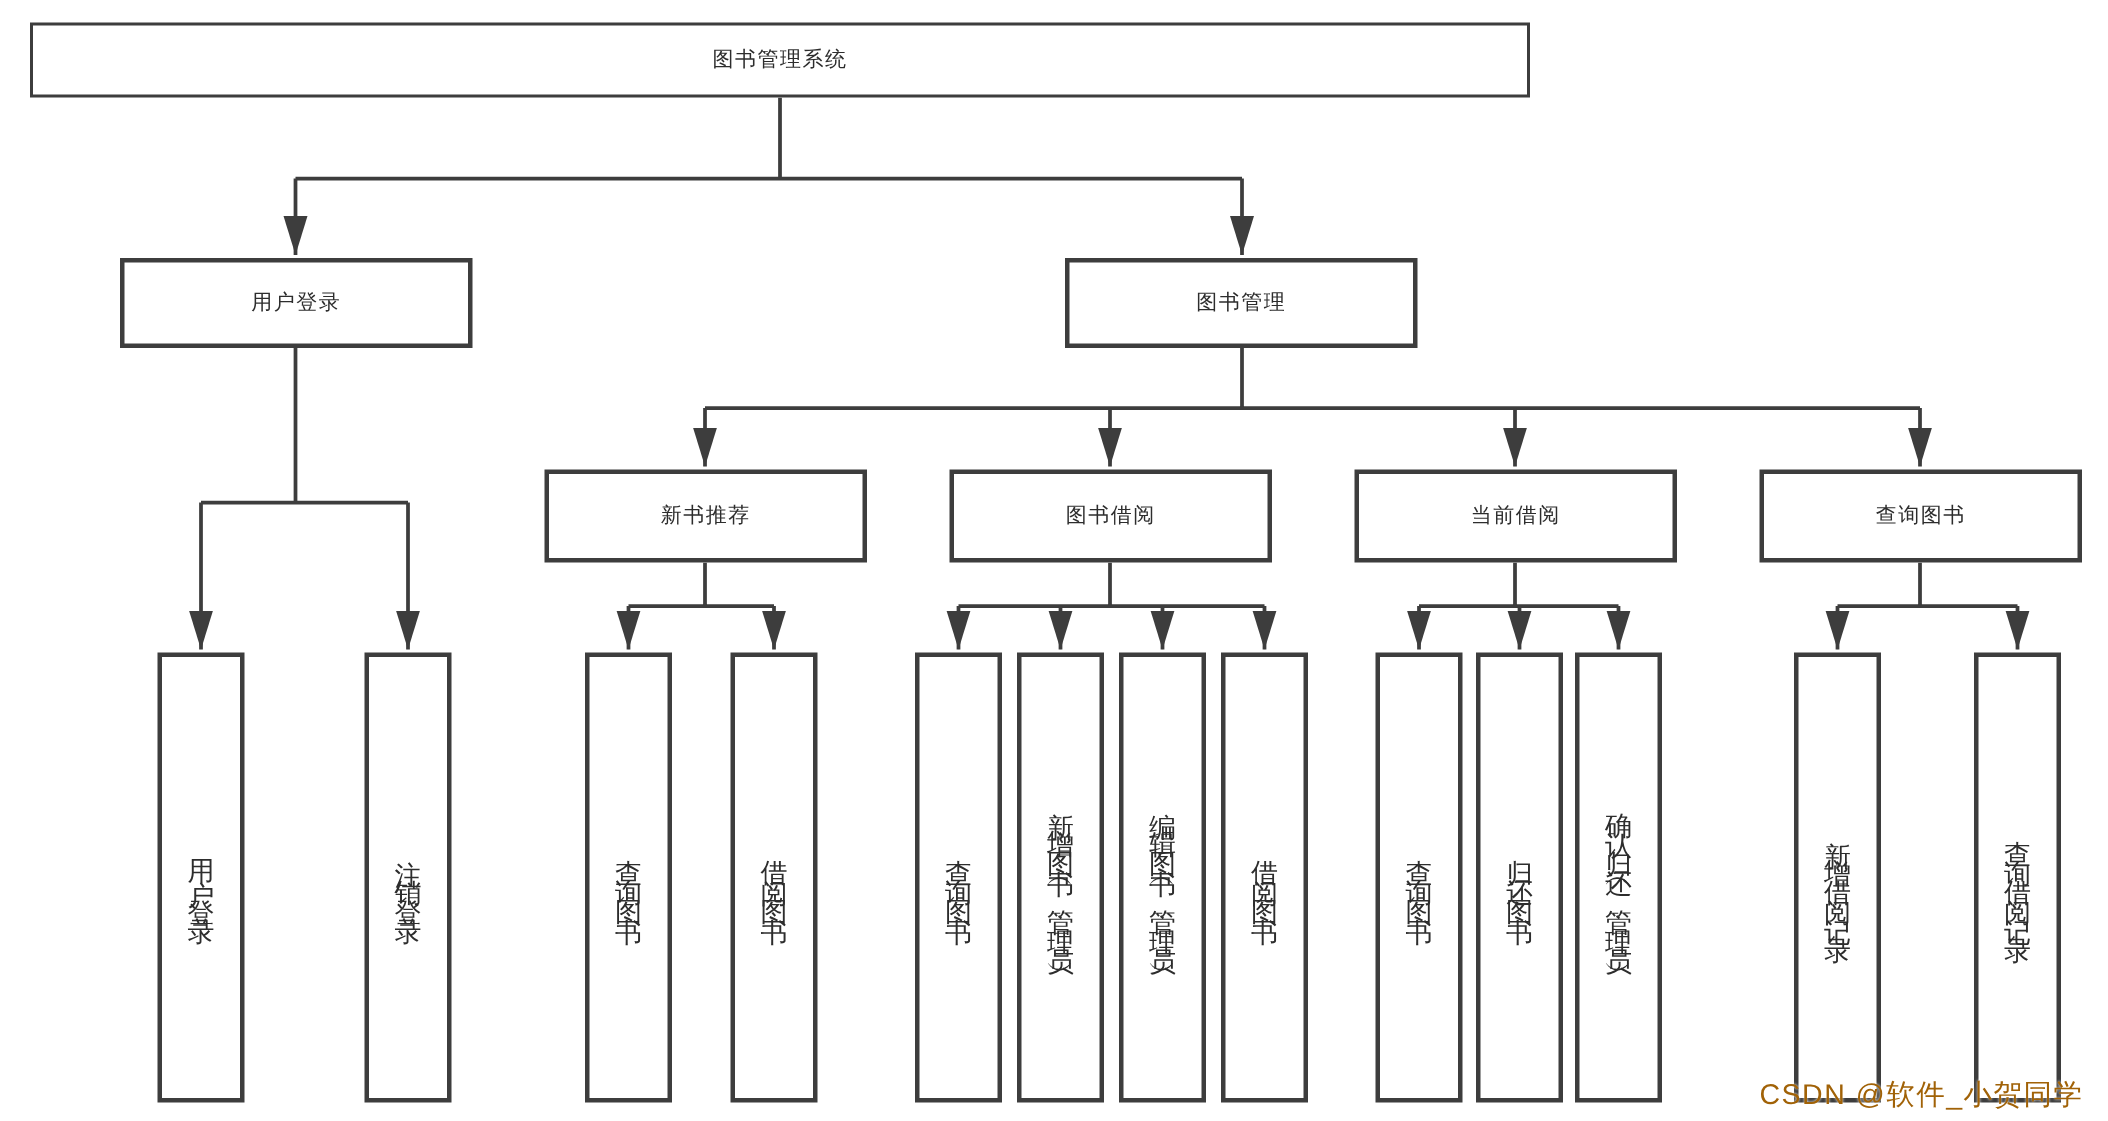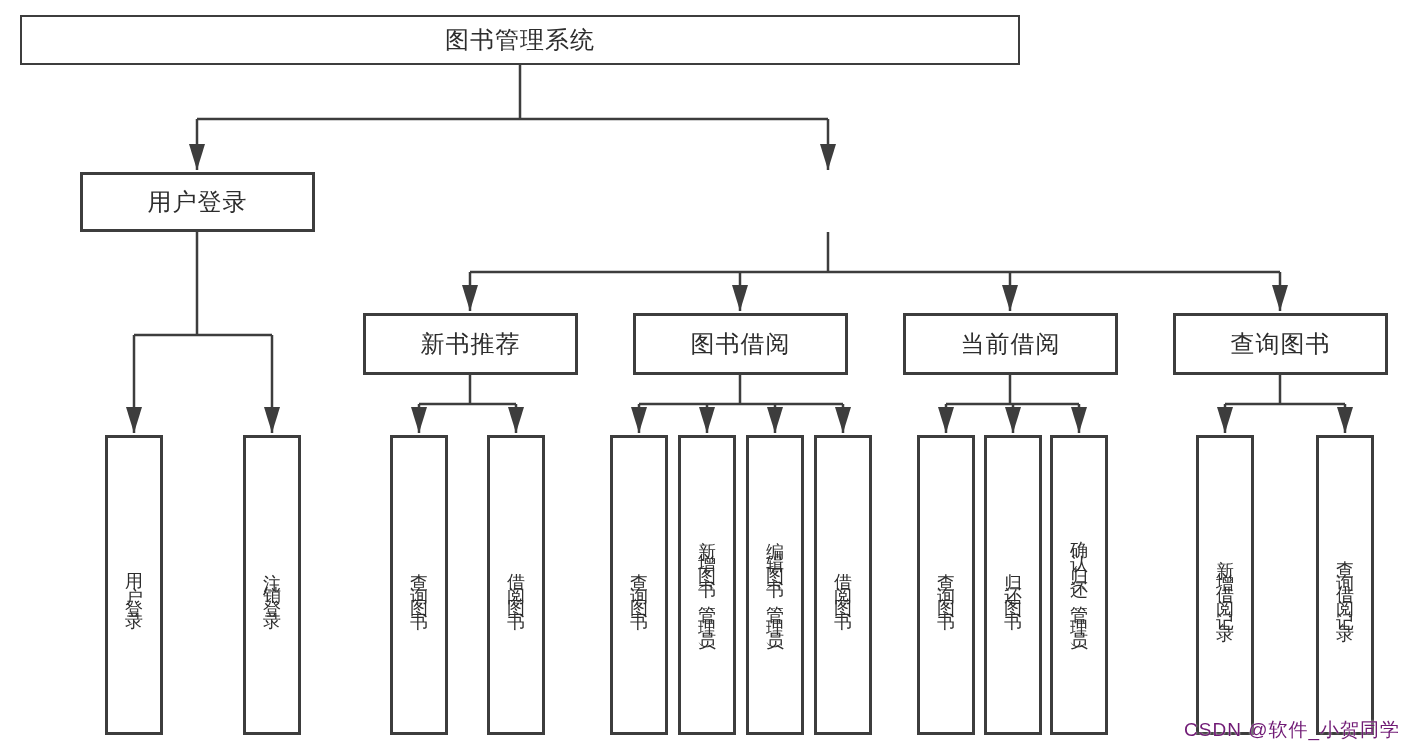--- a/index.html
+++ b/index.html
@@ -28,7 +28,7 @@
     display: flex;
     align-items: center;
     justify-content: center;
-    font-size: 24px;
+    font-size: 14px;
     letter-spacing: 1px;
     white-space: nowrap;
   }

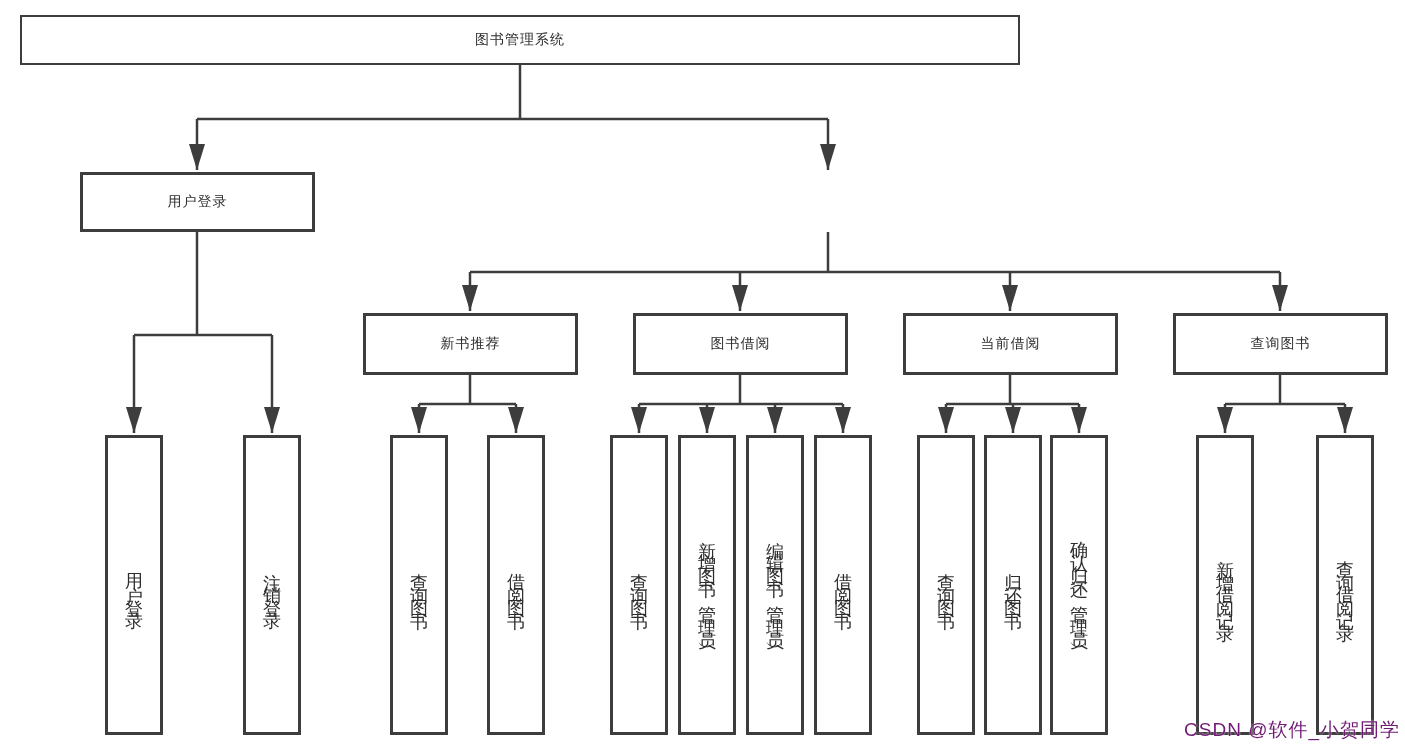--- a/index.html
+++ b/index.html
@@ -111,6 +111,7 @@
   <div class="box root-box">图书管理系统</div>
 
   <div class="box lvl2" style="left:80px">用户登录</div>
+  <div class="box lvl2" style="left:710px">图书管理</div>
 
   <div class="box lvl3" style="left:363px">新书推荐</div>
   <div class="box lvl3" style="left:903px">当前借阅</div>

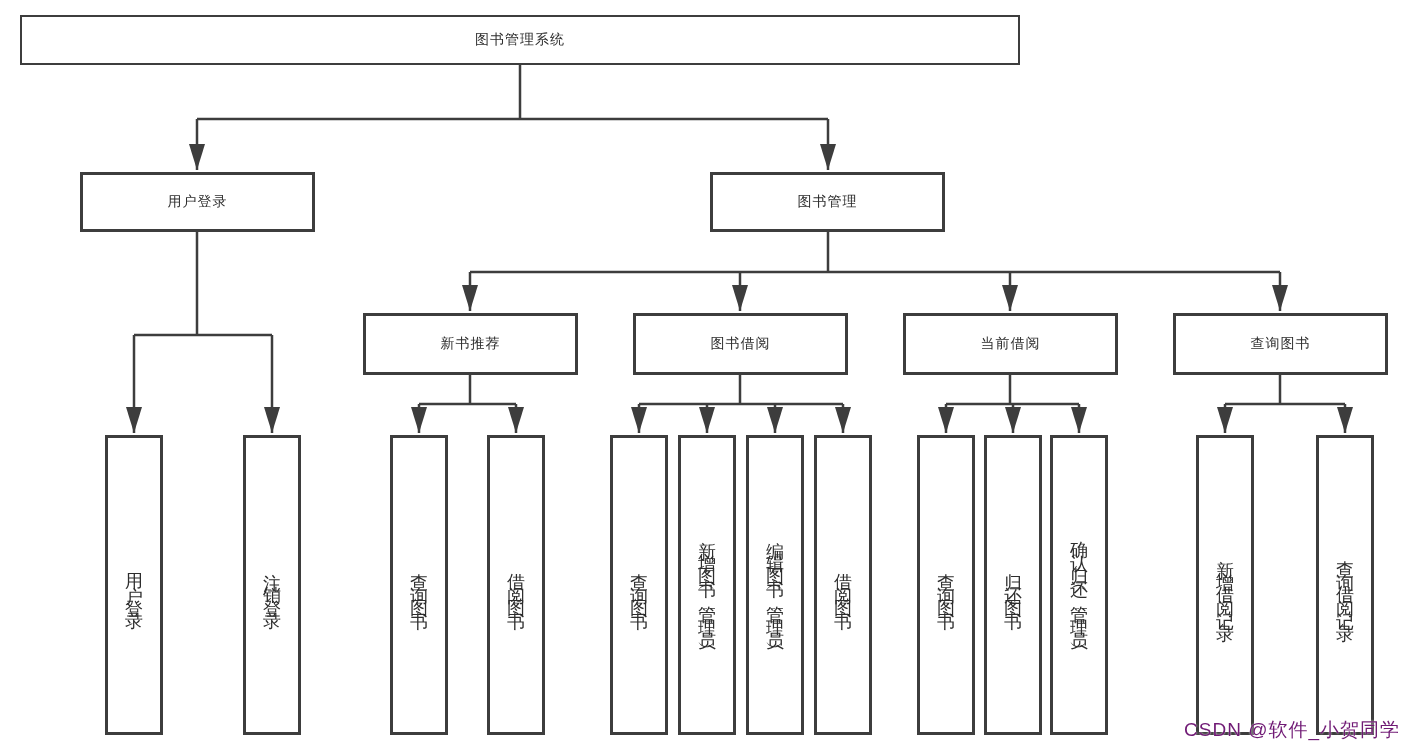--- a/index.html
+++ b/index.html
@@ -54,10 +54,10 @@
   }
   .watermark {
     position: absolute;
-    right: 5px;
+    right: 16px;
     bottom: 4px;
     font-size: 19px;
-    color: #701a75;
+    color: #a16207;
     letter-spacing: 1px;
     text-shadow: 0 0 2px #ffffff;
   }

